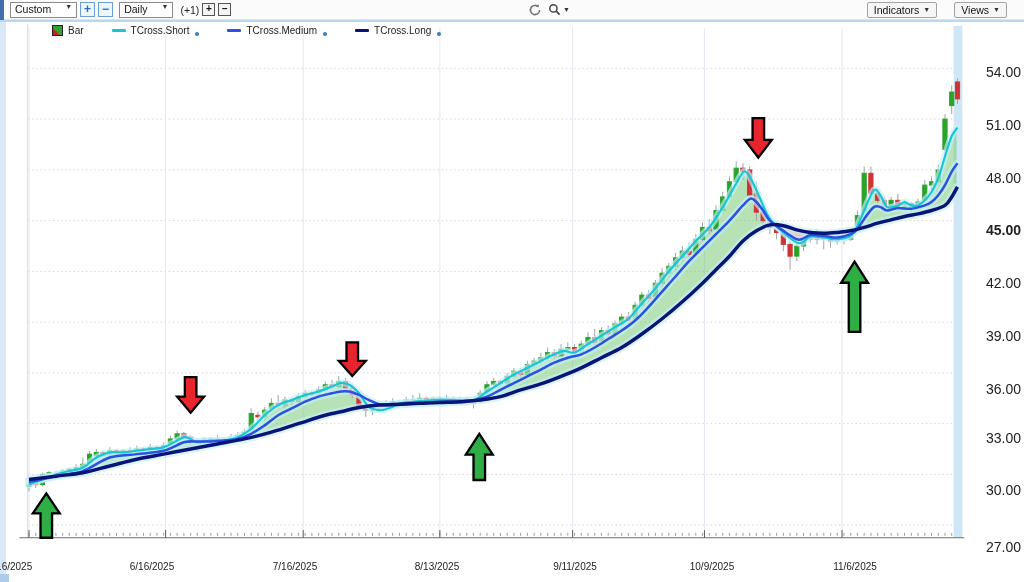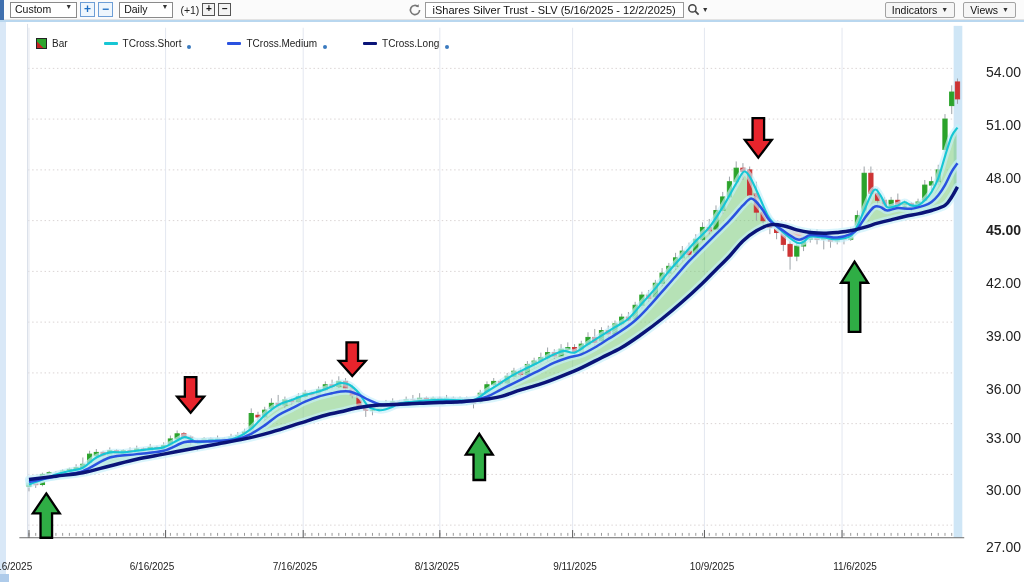--- a/index.html
+++ b/index.html
@@ -67,9 +67,6 @@
         <path d="M11.6 7a4.6 4.6 0 1 1-1.4-3.3" fill="none" stroke="#777" stroke-width="1.6"></path>
         <path d="M10.8 1.2 L10.6 4.2 L7.7 3.4 Z" fill="#777"></path>
       </svg>
-    </div>
-    <div class="symbol-box">
-      <span>iShares Silver Trust - SLV (5/16/2025 - 12/2/2025)</span>
     </div>
     <div class="icon-btn">
       <svg width="13" height="13" viewBox="0 0 13 13">

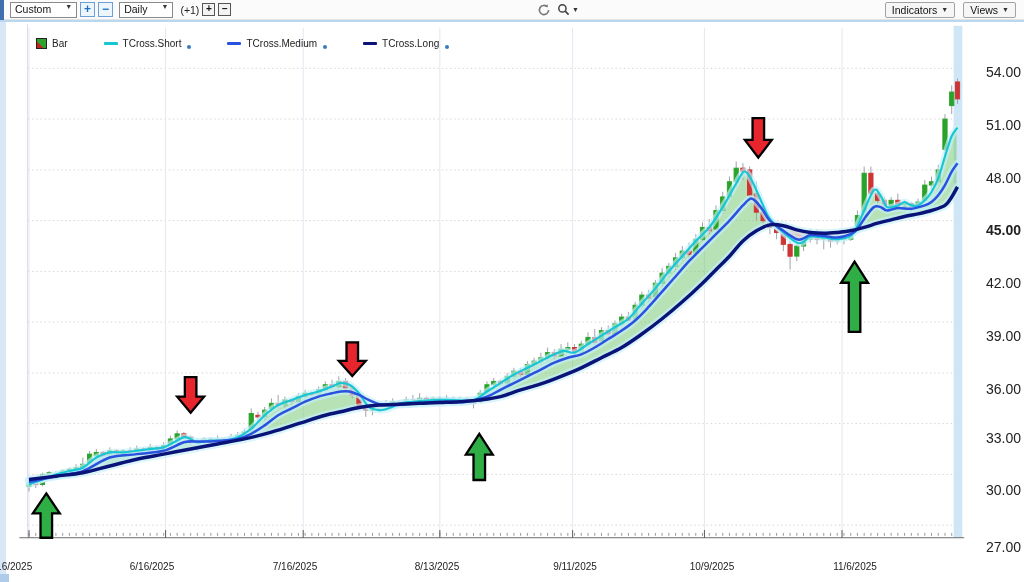--- a/index.html
+++ b/index.html
@@ -24,7 +24,7 @@
               display:flex;align-items:center;padding:0 7px;color:#111;white-space:nowrap;}
   .icon-btn{display:flex;align-items:center;margin:0 3px;}
   .btn-gray{height:16px;border:1px solid #a3a3a3;background:#f6f6f6;border-radius:2px;
-            font-size:10.5px;display:flex;align-items:center;padding:0 6px;margin-right:8px;color:#111;}
+            font-size:10.5px;display:flex;align-items:center;padding:0 6px;margin-right:17px;color:#111;}
   .btn-gray .caret{margin-left:4px;}
   .divider{position:absolute;top:20px;left:0;width:1024px;height:2px;background:#b9d7ef;}
   

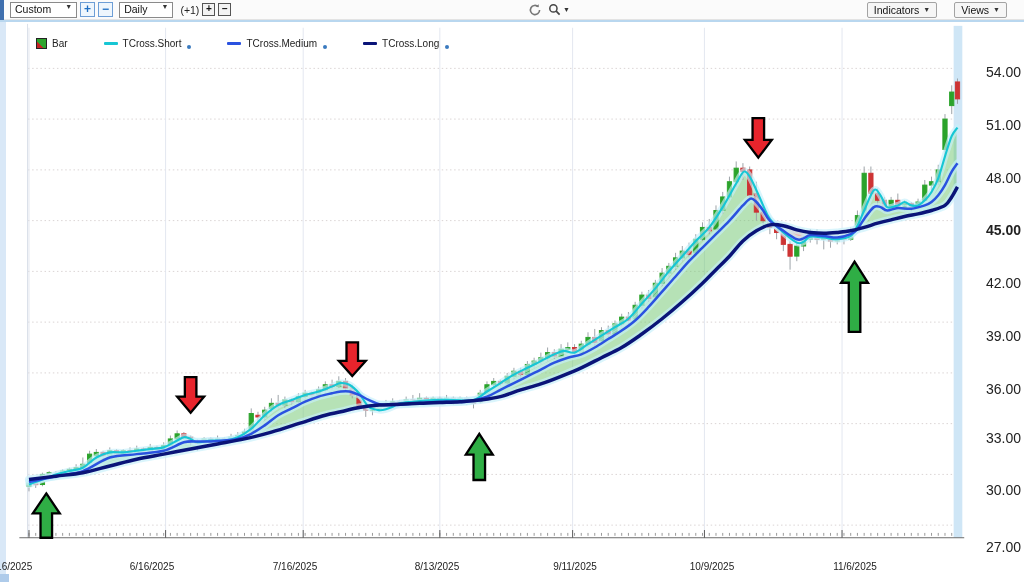--- a/index.html
+++ b/index.html
@@ -31,8 +31,8 @@
   .chart-region{position:absolute;top:22px;left:0;width:1024px;height:560px;overflow:hidden;background:#fff;}
   .left-strip{position:absolute;left:0;top:0;width:6px;height:560px;background:#d9e8f7;}
   .scroll-corner{position:absolute;left:0;top:552px;width:9px;height:8px;background:#aecbea;}
-  .legend{position:absolute;top:3px;left:36px;display:flex;align-items:center;gap:36px;
-          font-size:10px;color:#222;z-index:5;margin-top:13px;}
+  .legend{position:absolute;top:3px;left:52px;display:flex;align-items:center;gap:28px;
+          font-size:10px;color:#222;z-index:5;}
   .legend-item{display:flex;align-items:center;gap:5px;}
   .bar-swatch{width:11px;height:11px;border:1px solid #222;
               background:linear-gradient(45deg,#c32222 0 38%,#2da32d 38%);}

